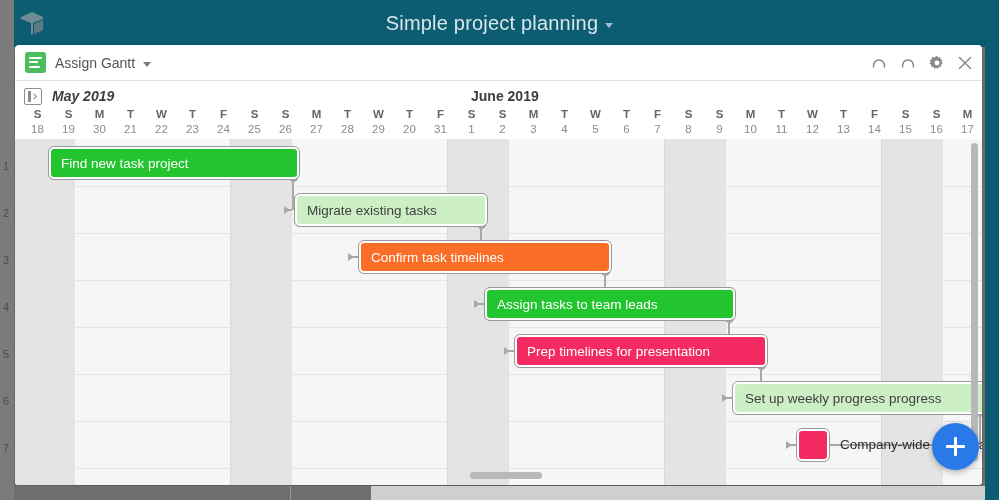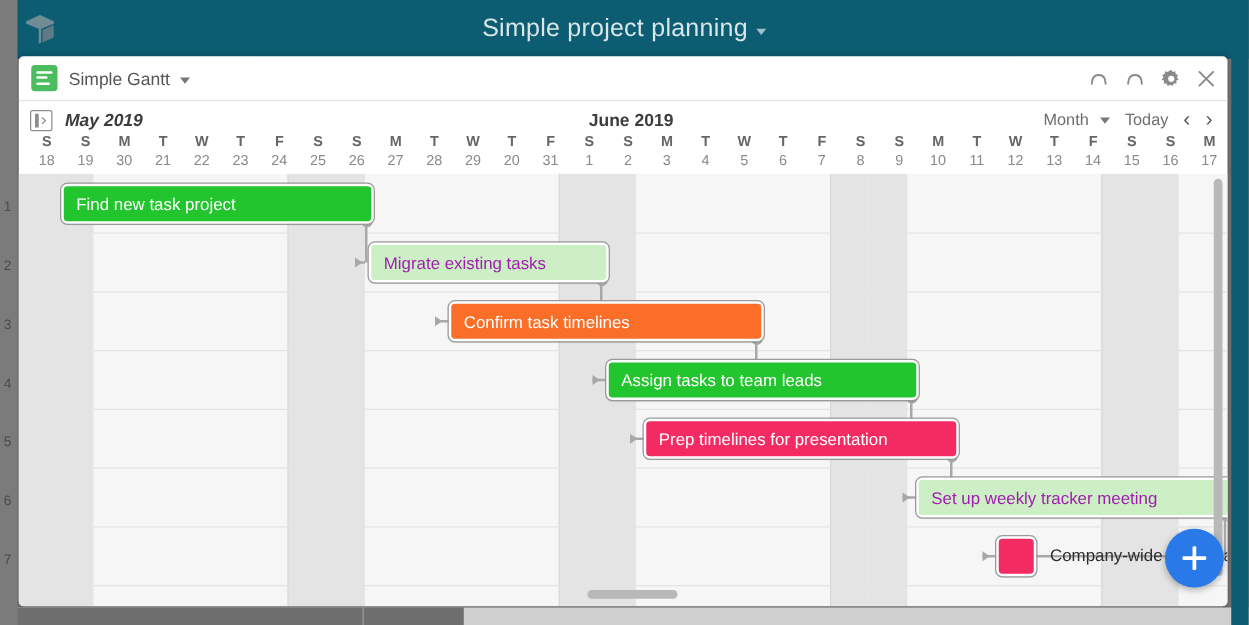--- a/index.html
+++ b/index.html
@@ -184,7 +184,7 @@
         <i style="left:4px;top:9px;width:9px;"></i>
         <i style="left:4px;top:13.5px;width:11px;"></i>
       </span>
-      <span class="doc-title">Simple Gantt</span>
+      <span class="doc-title">Assign Gantt</span>
       <span class="doc-caret"></span>
 
       <div class="hdr-actions">

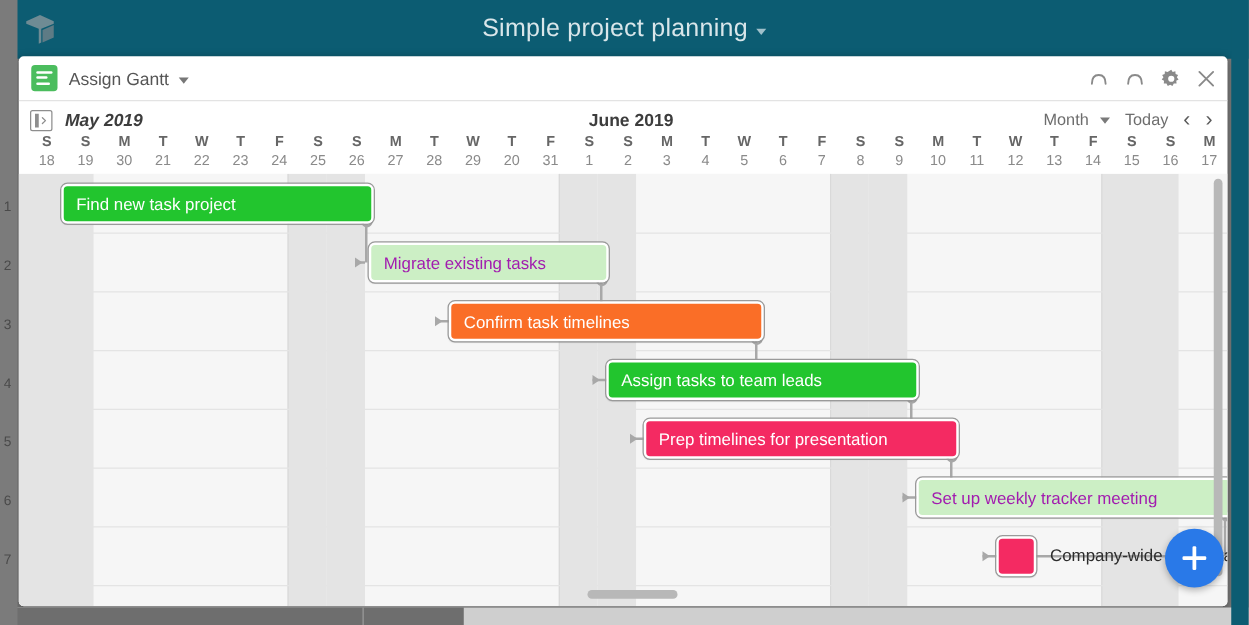--- a/index.html
+++ b/index.html
@@ -225,15 +225,6 @@
       <span class="month-label" style="left:37px;font-style:italic;">May 2019</span>
       <span class="month-label" style="left:456px;">June 2019</span>
 
-      <div class="right-ctrls">
-        <span class="month-sel">
-          <span>Month</span>
-          <span class="caret-down" style="border-top-color:#7a7a7a;margin-top:2px;"></span>
-        </span>
-        <span class="today-btn">Today</span>
-        <span class="chev">‹</span>
-        <span class="chev">›</span>
-      </div>
 
       <div class="days-row" id="days-row">
           <div class="day-col" style="left: 7px;">

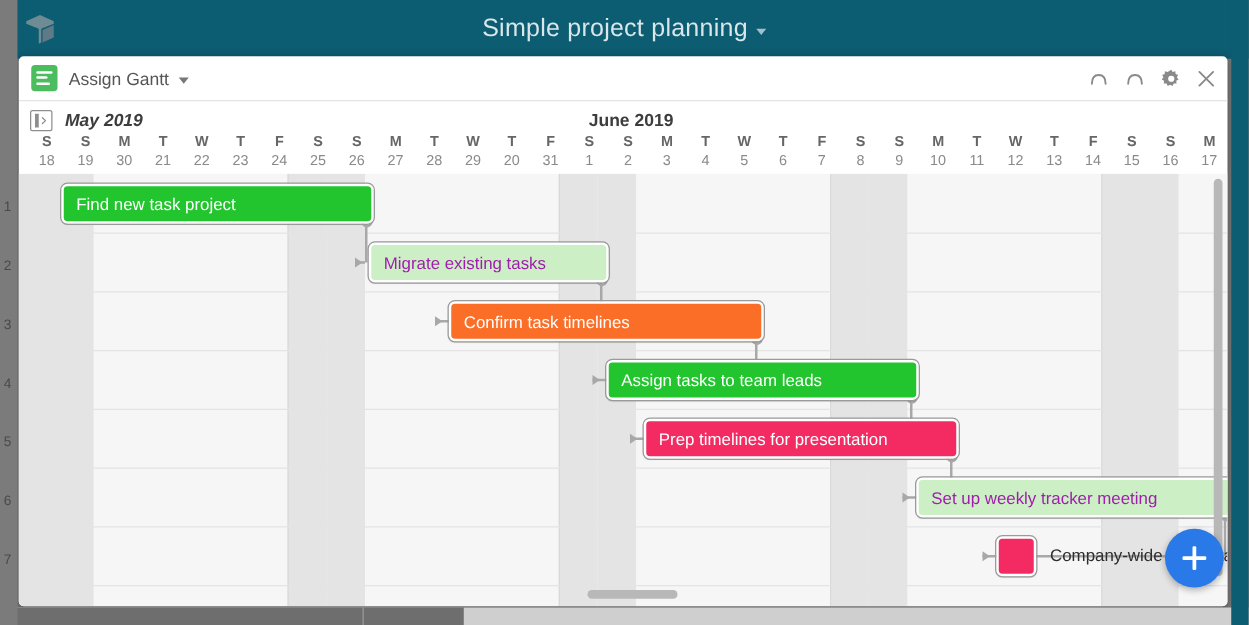--- a/index.html
+++ b/index.html
@@ -112,7 +112,7 @@
   .bar .bar-label {
     font-size: 13.5px; padding-left: 10px; white-space: nowrap; overflow: hidden;
   }
-  .bar.light .bar-label { color: #a21caf; }
+  .bar.light .bar-label { color: #404040; }
   .bar.dark .bar-label { color: #fff; }
   .ext-label { position: absolute; font-size: 13.5px; color: #2d2d2d; white-space: nowrap; }
 

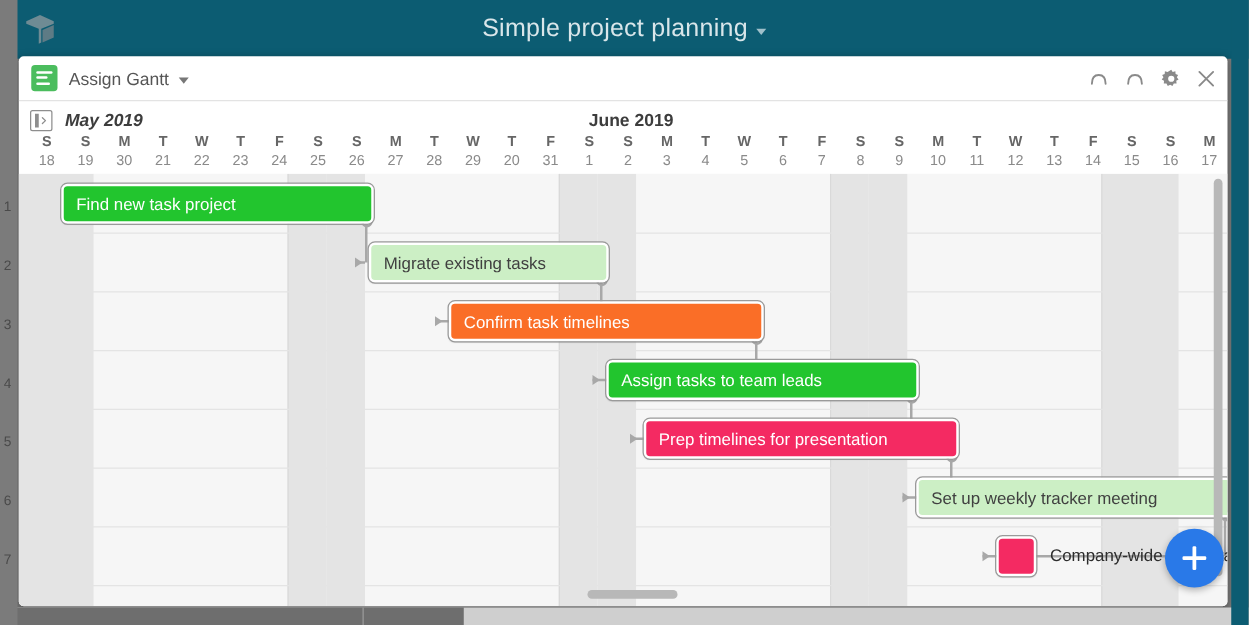--- a/index.html
+++ b/index.html
@@ -456,7 +456,7 @@
             <span class="bar-label">Prep timelines for presentation</span>
           </div>
           <div class="bar light" style="left: 718px; top: 243px; width: 253px; background: rgb(204, 239, 197);">
-            <span class="bar-label">Set up weekly tracker meeting</span>
+            <span class="bar-label">Set up weekly progress progress</span>
           </div>
           <div class="bar dark" style="left: 782px; top: 290px; width: 32px; background: rgb(244, 42, 98);"></div>
           <span class="ext-label" style="left: 825px; top: 298px;">Company-wide presentation</span>

